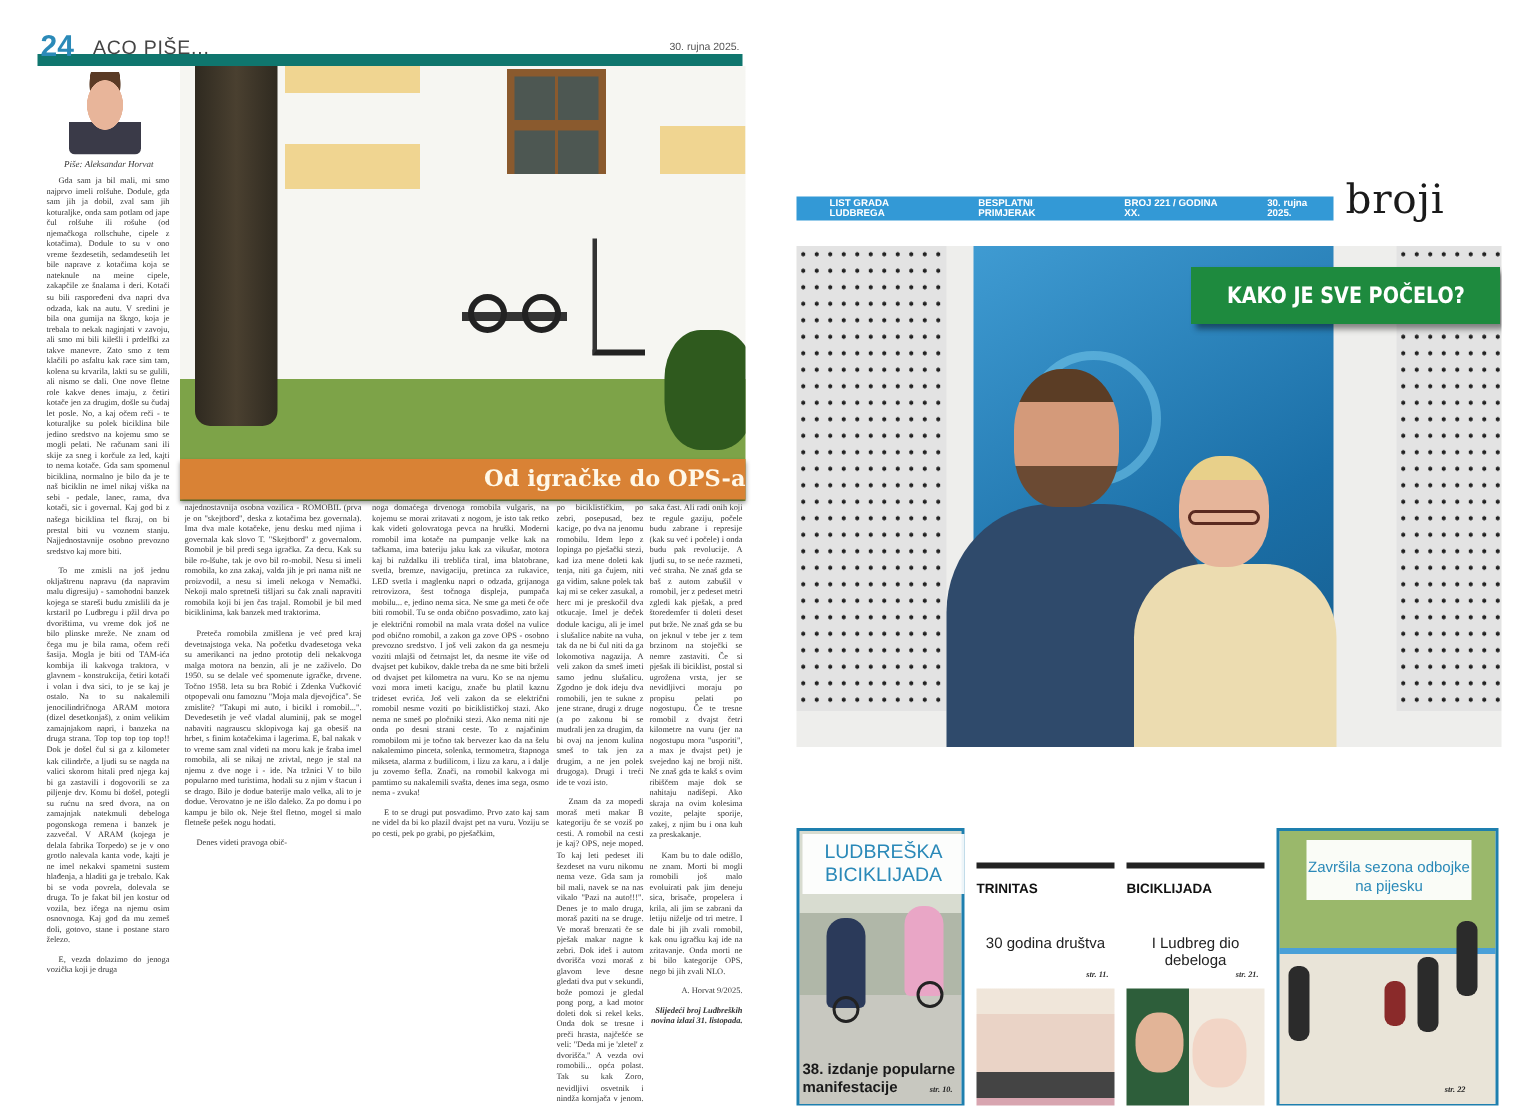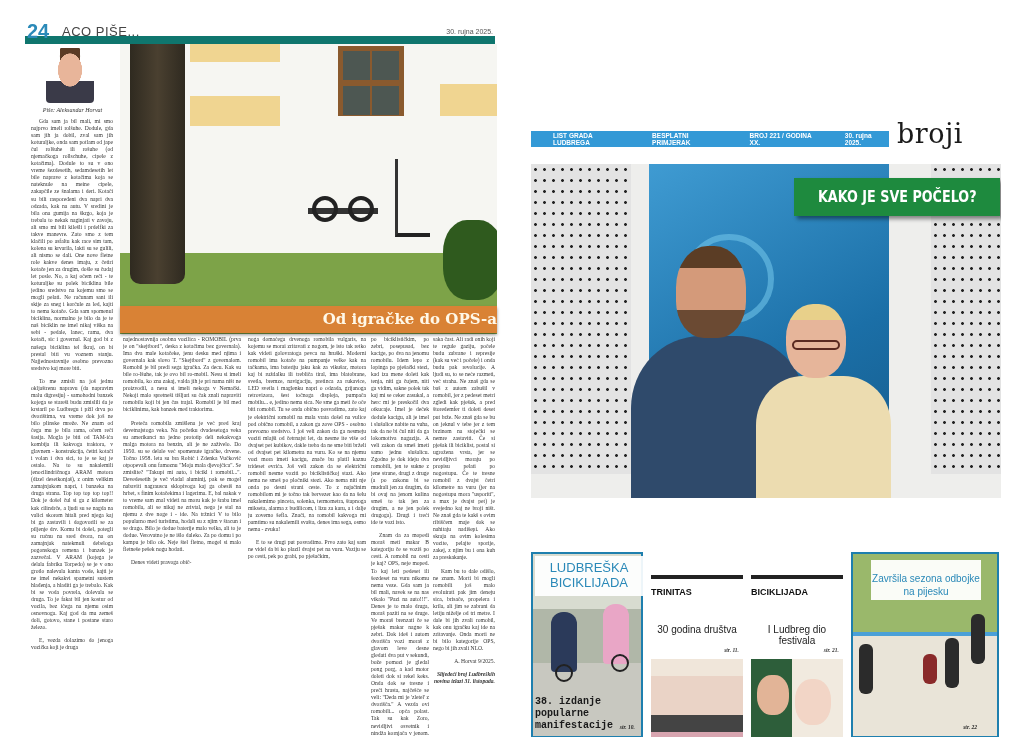--- a/index.html
+++ b/index.html
@@ -203,7 +203,7 @@
 
   <div class="teaser t-mid t3">
     <div class="t-title">BICIKLIJADA</div>
-    <div class="t-sub">I Ludbreg dio festivala</div>
+    <div class="t-sub">I Ludbreg dio debeloga</div>
     <div class="t-ref">str. 21.</div>
     <div class="t-photo"></div>
   </div>

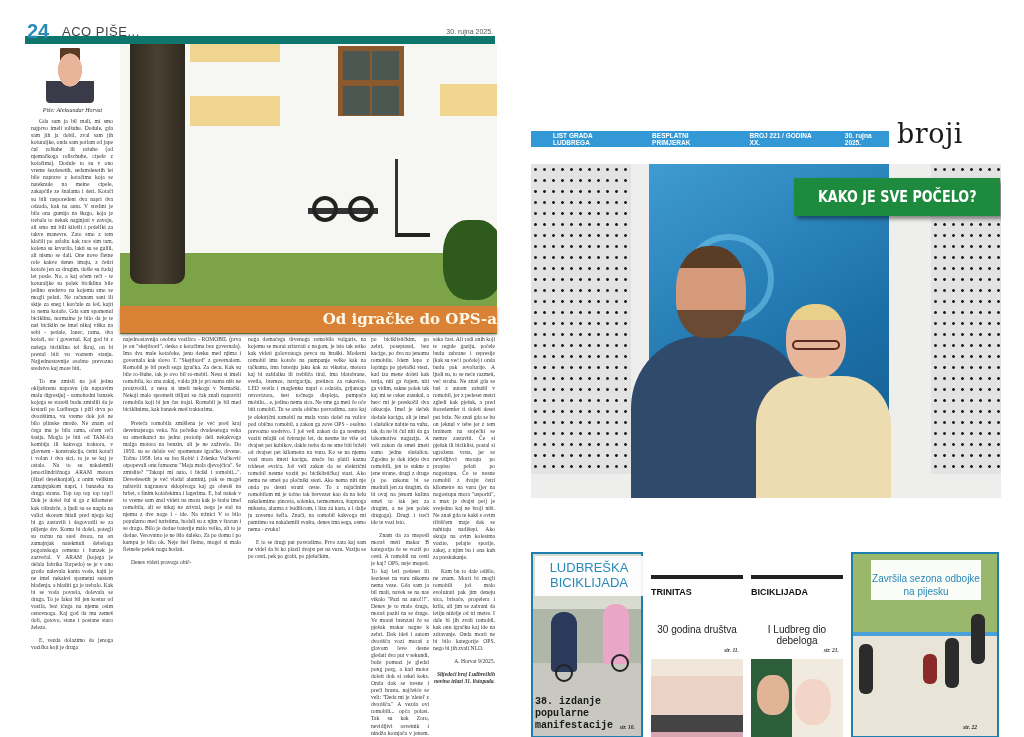--- a/index.html
+++ b/index.html
@@ -76,7 +76,7 @@
   .teaser { position: absolute; top: 552px; height: 186px; }
   .t1 { left: 16px; width: 112px; border: 2px solid #1e7fae; background: linear-gradient(#d8dcd0 0 30%, #b0b7a8 30% 60%, #c8c8c0 60%); }
   .t1 .t-title { position: absolute; left: 2px; top: 2px; width: 108px; height: 40px; background: rgba(255,255,255,0.92); font-family: "Liberation Sans", sans-serif; font-size: 13px; line-height: 15px; color: #2a89b8; text-align: center; padding-top: 4px; }
-  .t1 .t-sub { position: absolute; left: 2px; bottom: 4px; font-family: Liberation Mono, monospace; font-weight: bold; font-size: 10px; line-height: 12px; color: #1a1a1a; }
+  .t1 .t-sub { position: absolute; left: 2px; bottom: 4px; font-family: Liberation Sans, sans-serif; font-weight: bold; font-size: 10px; line-height: 12px; color: #1a1a1a; }
   .t1 .cyclist { position: absolute; width: 26px; height: 60px; border-radius: 12px 12px 4px 4px; }
   .t1 .wheel { position: absolute; width: 18px; height: 18px; border: 2px solid #222; border-radius: 50%; }
 

